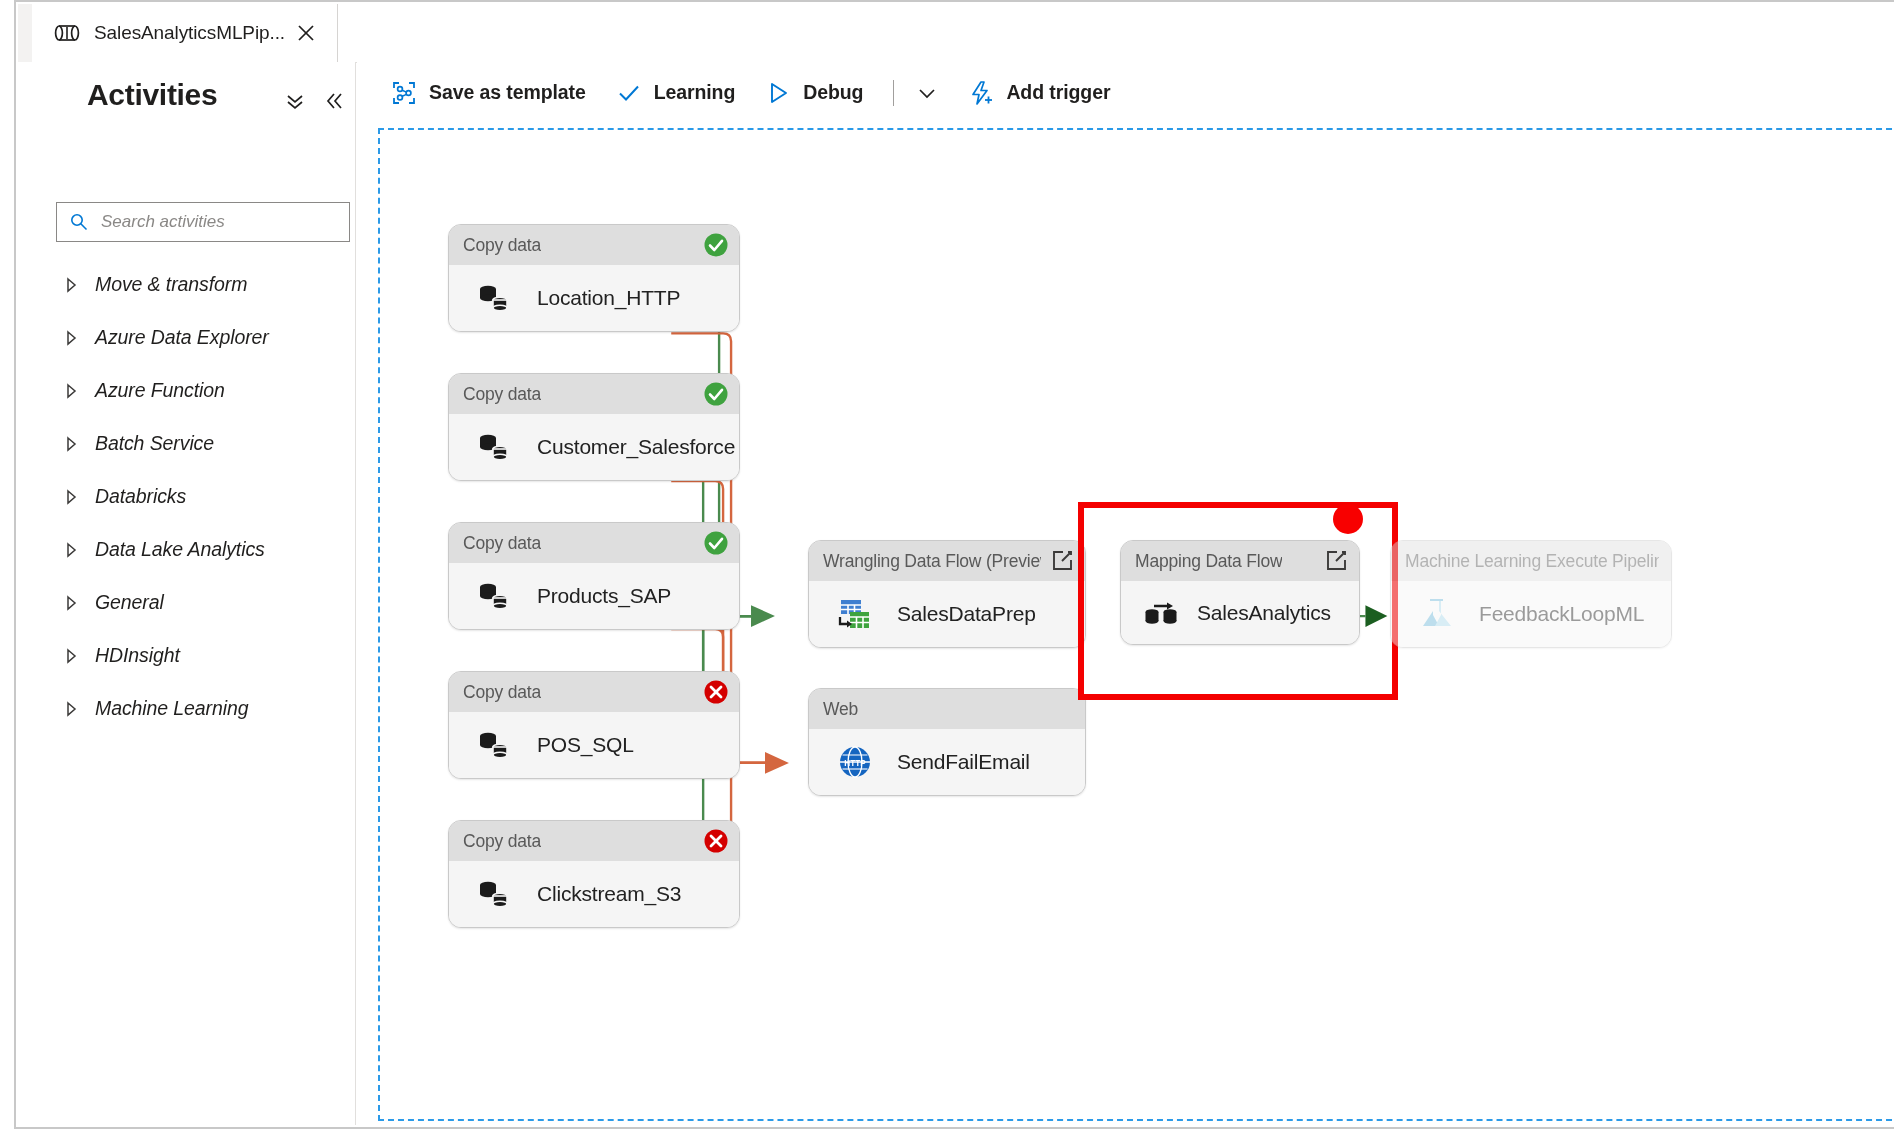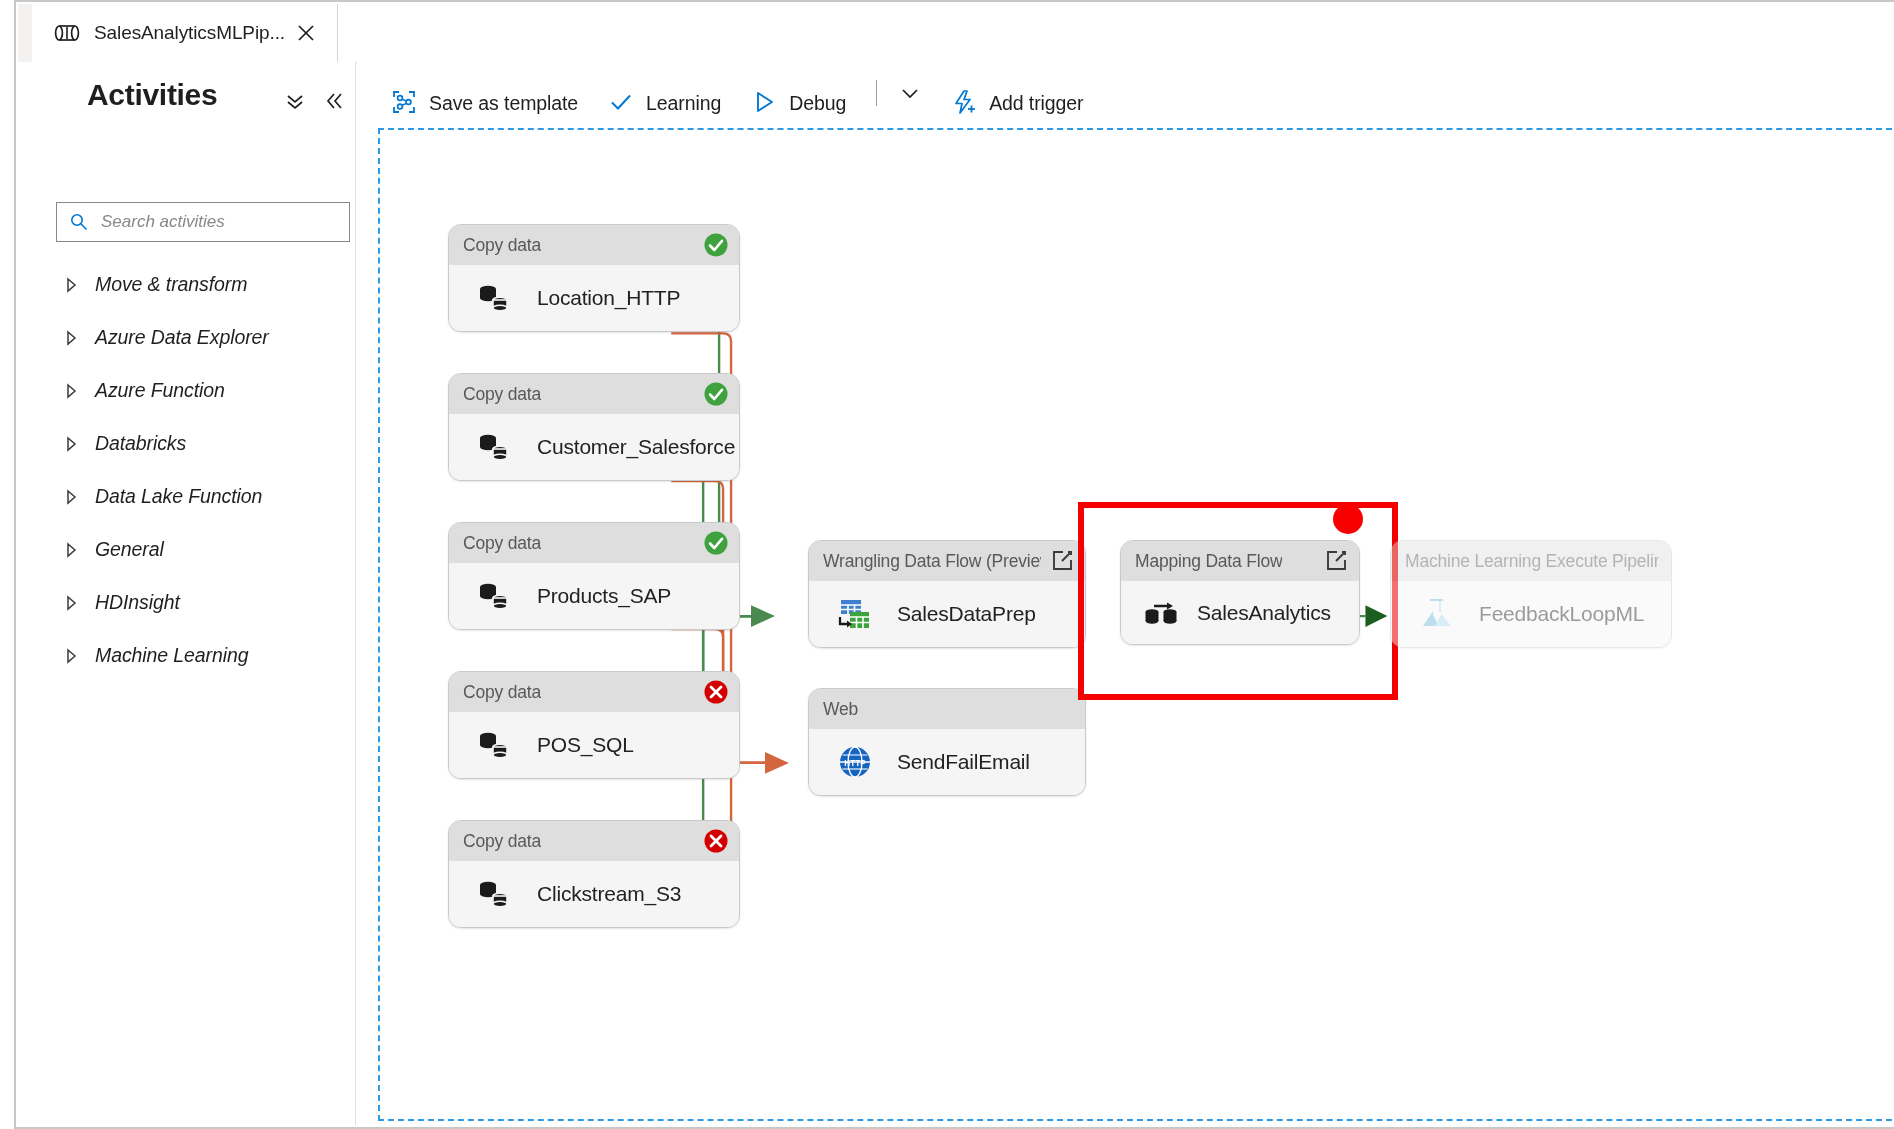--- a/index.html
+++ b/index.html
@@ -108,8 +108,8 @@
     border-bottom:1px solid #ffffff;
   }
   .tbtn{
-    display:flex;align-items:flex-end;height:44px;padding:0 12px;
-    cursor:pointer;border-radius:2px;margin-right:6px;
+    display:flex;align-items:center;height:44px;padding:0 12px;
+    cursor:pointer;border-radius:2px;margin-right:6px;font-weight:bold;
   }
   .tbtn .ic{width:26px;height:26px;margin-right:12px;flex:0 0 auto;}
   .tbtn .tx{font-size:19.5px;color:#201f1e;white-space:nowrap;letter-spacing:-0.1px;}

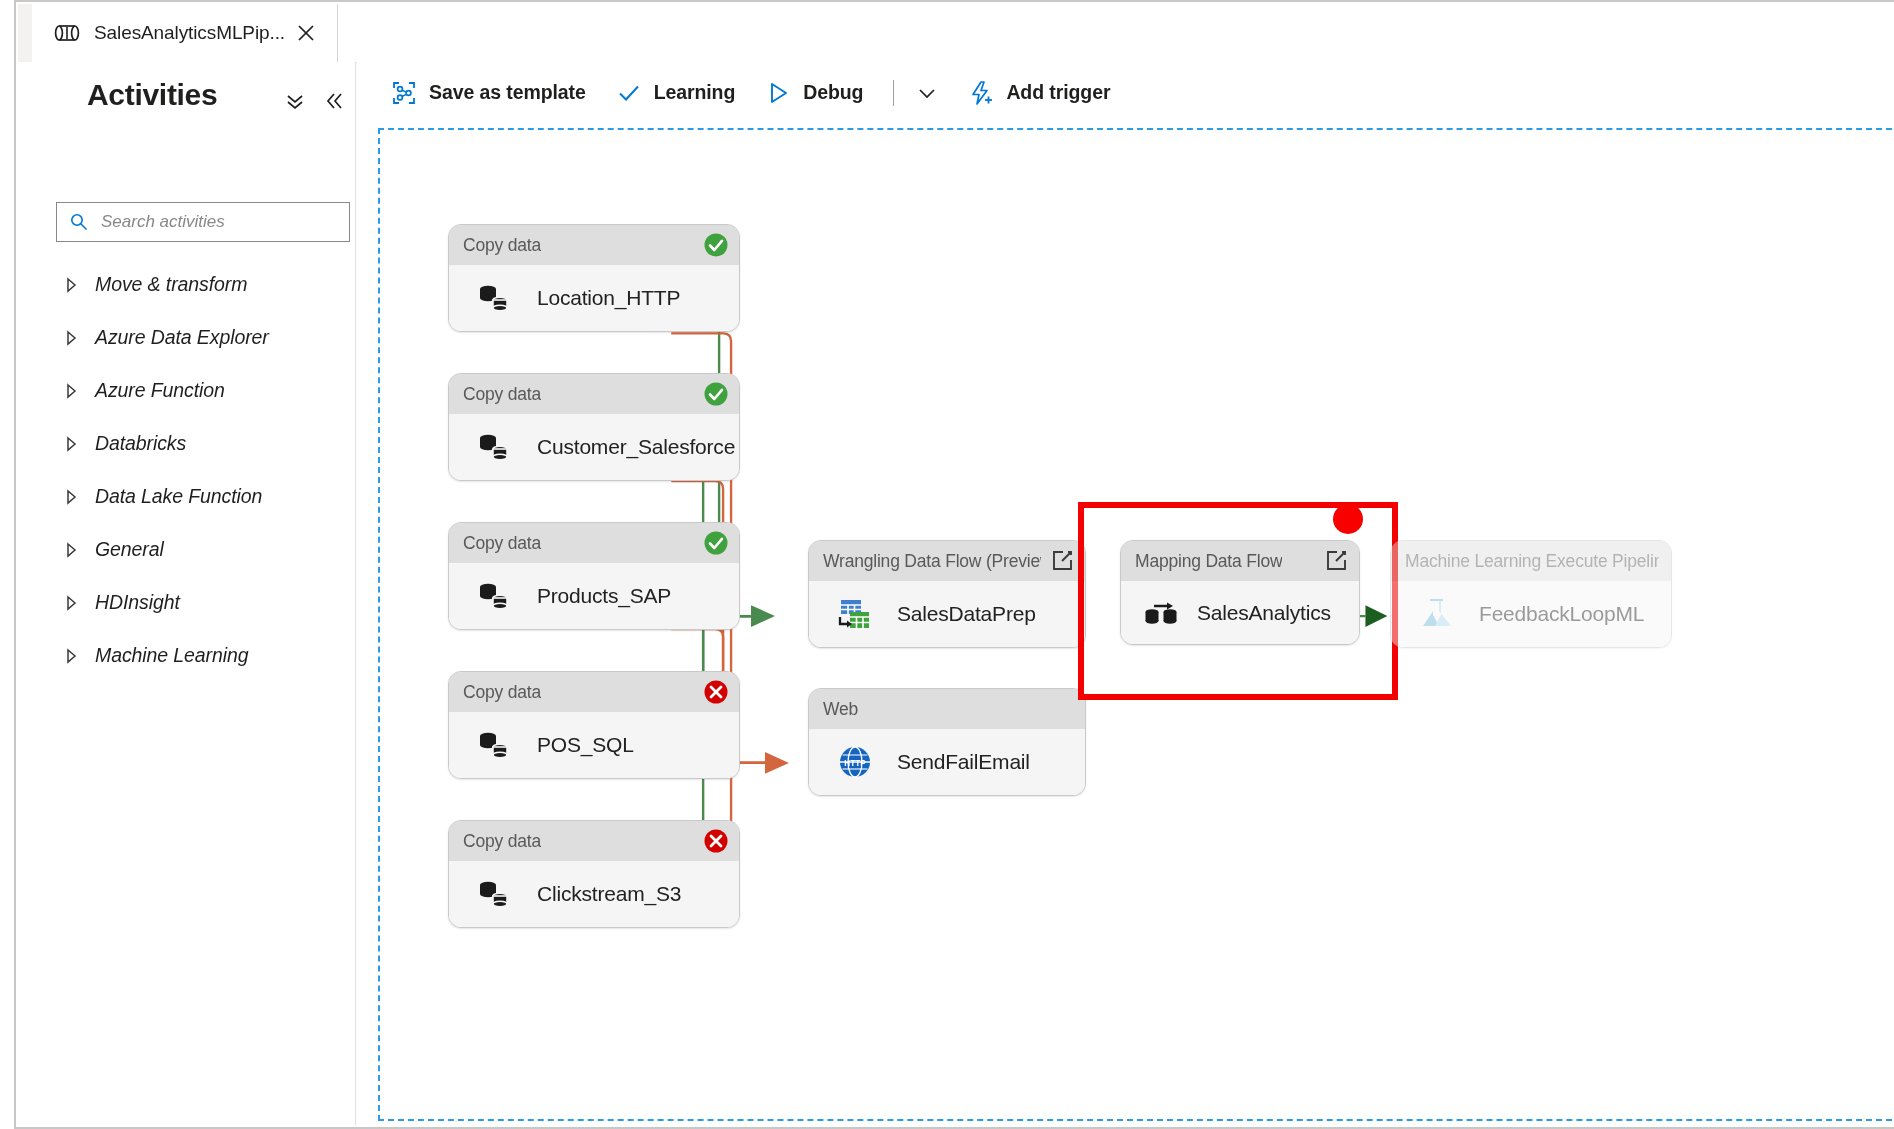--- a/index.html
+++ b/index.html
@@ -249,6 +249,14 @@
             </svg>
         </span>
         <span class="act-label">Azure Function</span>
+      </div>
+      <div class="act-item">
+        <span class="act-arrow">
+          <svg viewBox="0 0 18 18" width="18" height="18">
+              <polygon points="6,3 13,9 6,15" fill="none" stroke="#3b3a39" stroke-width="1.5"></polygon>
+            </svg>
+        </span>
+        <span class="act-label">Batch Service</span>
       </div>
       <div class="act-item">
         <span class="act-arrow">

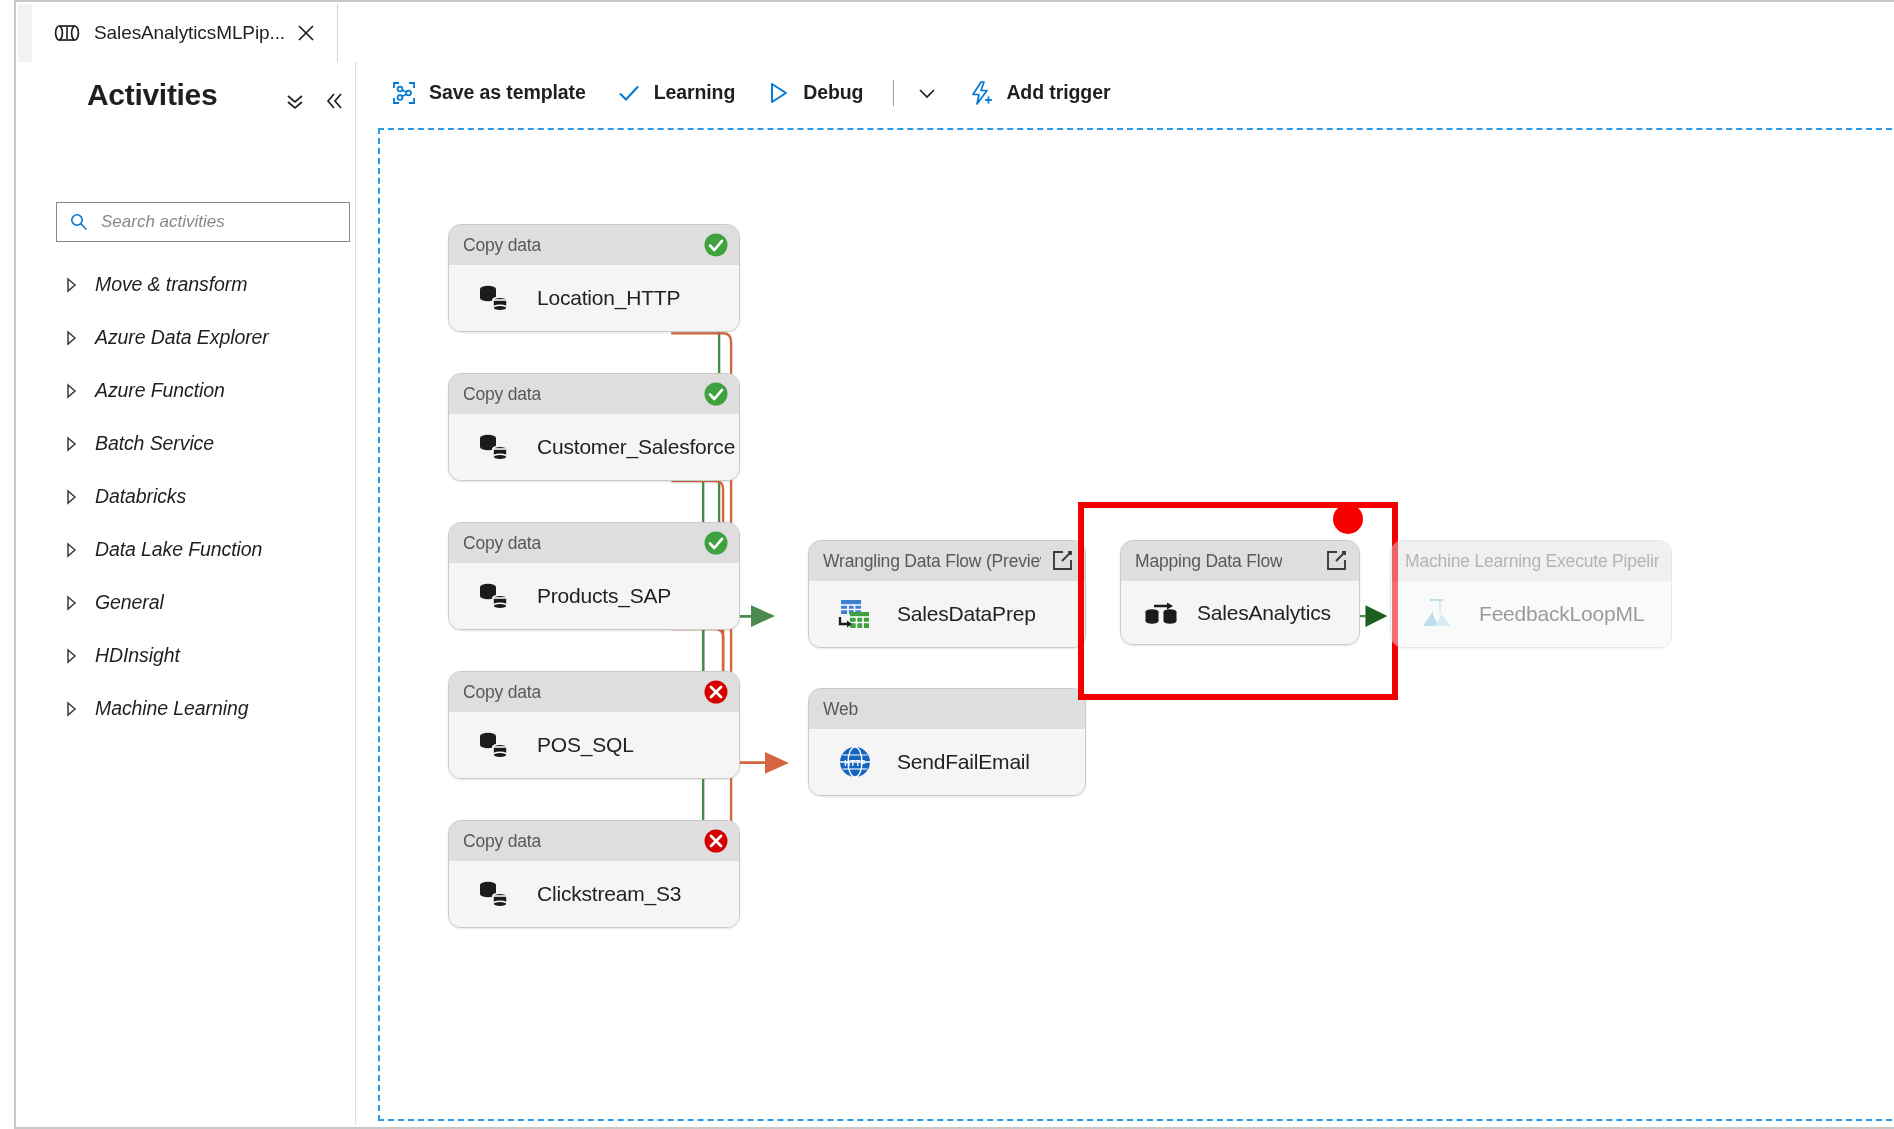--- a/index.html
+++ b/index.html
@@ -272,7 +272,7 @@
               <polygon points="6,3 13,9 6,15" fill="none" stroke="#3b3a39" stroke-width="1.5"></polygon>
             </svg>
         </span>
-        <span class="act-label">Data Lake Function</span>
+        <span class="act-label">Data Lake Analytics</span>
       </div>
       <div class="act-item">
         <span class="act-arrow">

